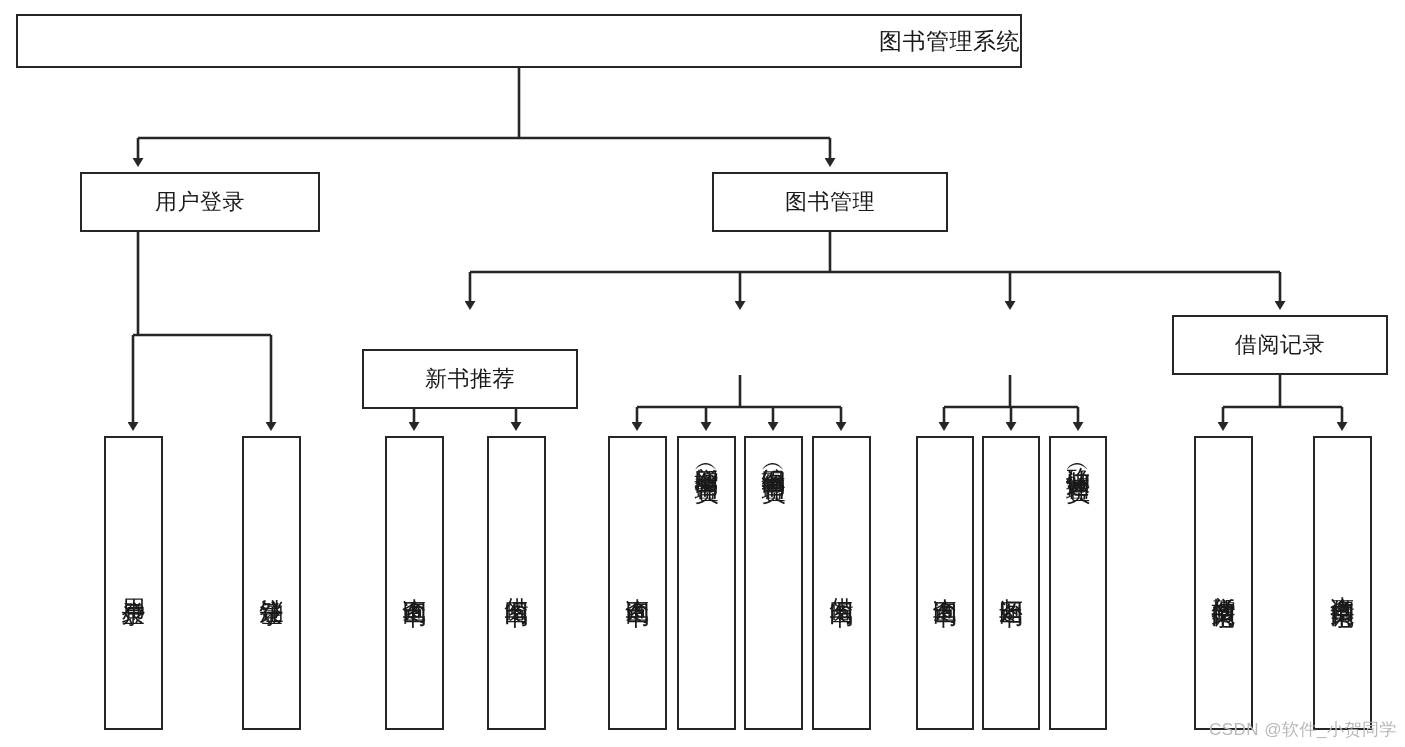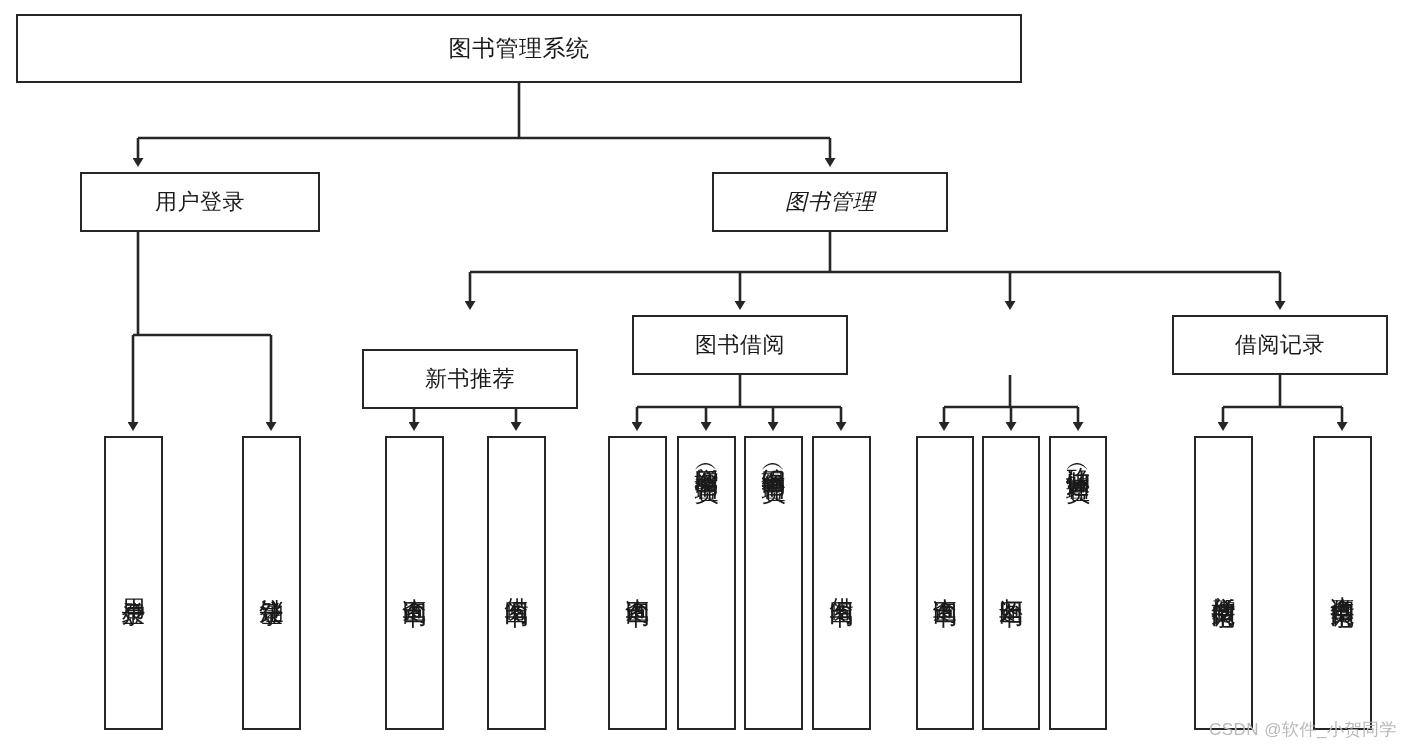--- a/index.html
+++ b/index.html
@@ -130,7 +130,7 @@
     </g>
   </svg>
 
-  <div class="node horiz root" style="left:16px; top:14px; width:1006px; height:69px;">
+  <div class="node horiz root" style="left:16px; top:14px; width:1006px; height:54px;justify-content:flex-end;">
     <span class="label">图书管理系统</span>
   </div>
 

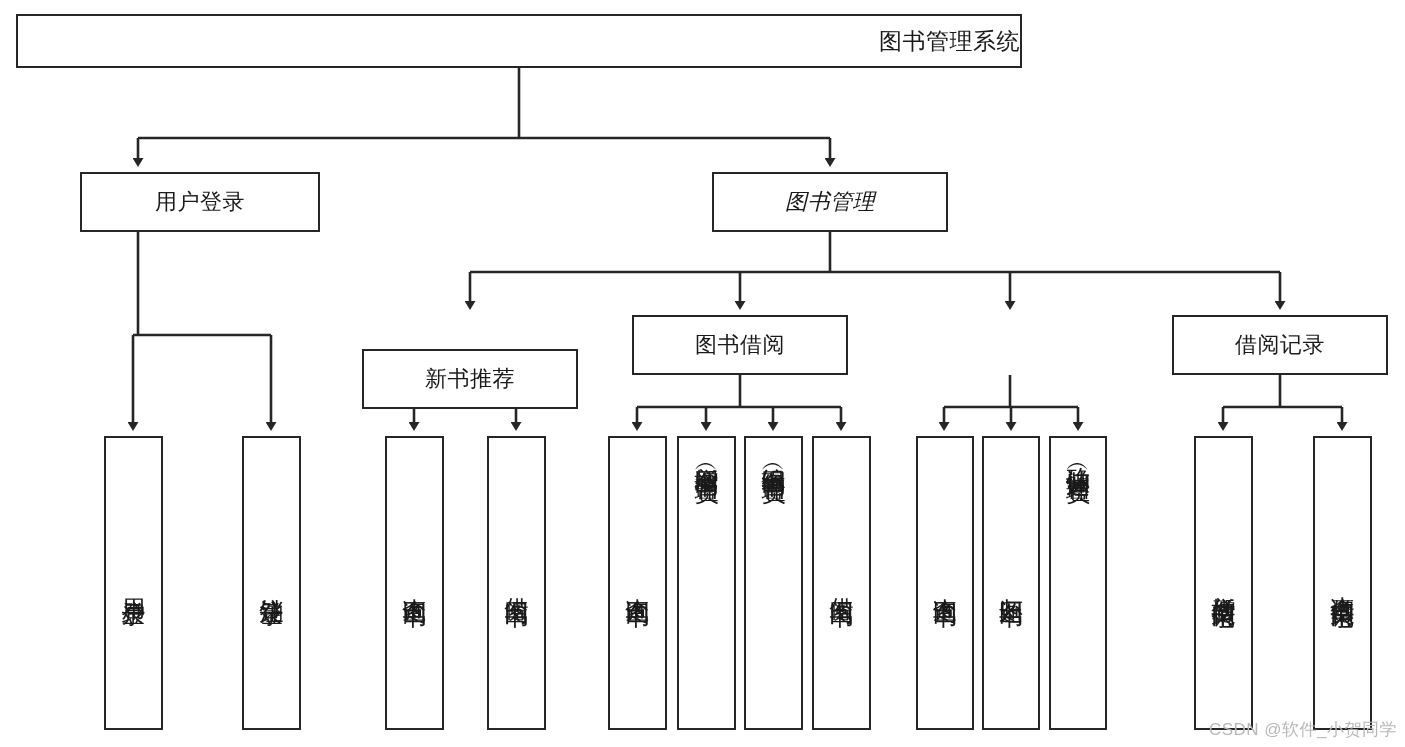--- a/index.html
+++ b/index.html
@@ -137,7 +137,7 @@
   <div class="node horiz" style="left:80px; top:172px; width:240px; height:60px;">
     <span class="label">用户登录</span>
   </div>
-  <div class="node horiz" style="left:712px; top:172px; width:236px; height:60px;font-style:italic;">
+  <div class="node horiz" style="left:712px; top:172px; width:236px; height:60px;">
     <span class="label">图书管理</span>
   </div>
 

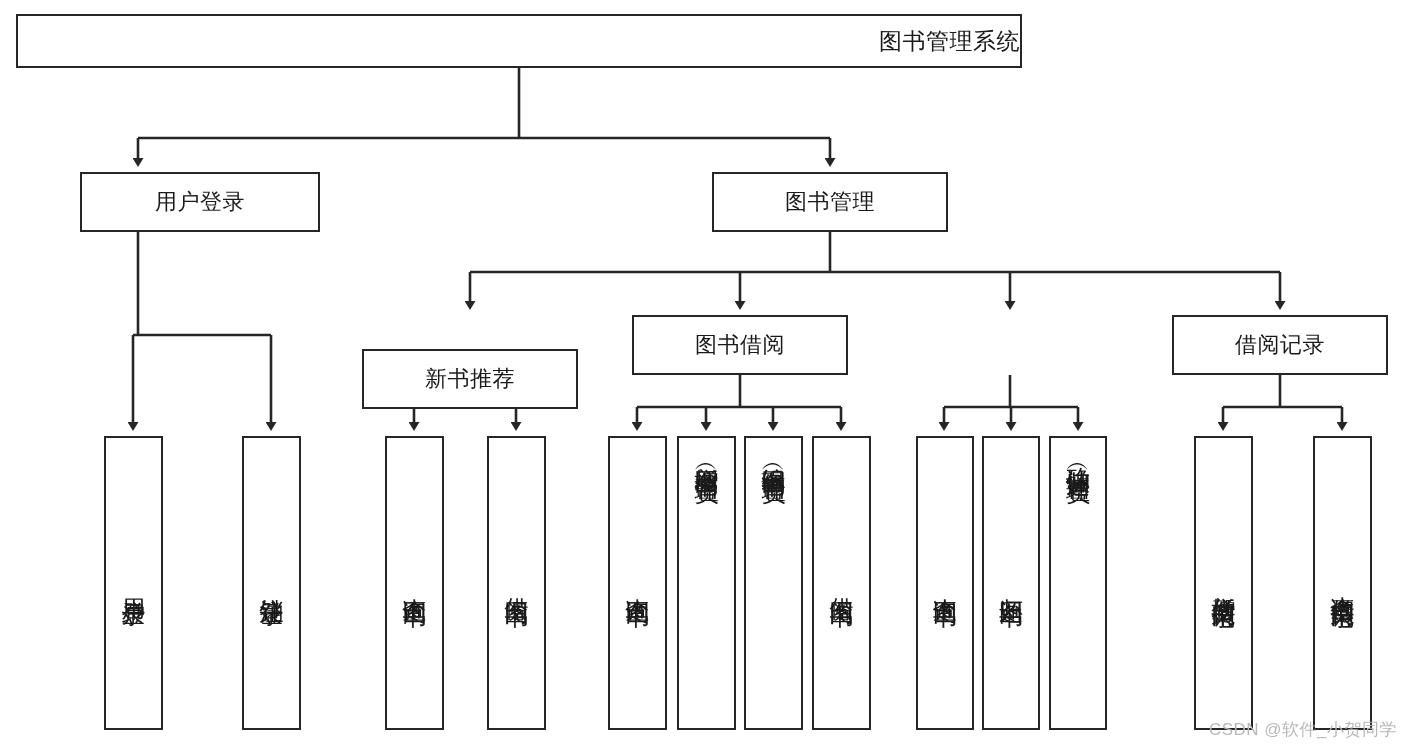--- a/index.html
+++ b/index.html
@@ -144,9 +144,6 @@
   <div class="node horiz" style="left:362px; top:315px; width:216px; height:60px;margin-top:34px;">
     <span class="label">新书推荐</span>
   </div>
-  <div class="node horiz" style="left:632px; top:315px; width:216px; height:60px;">
-    <span class="label">图书借阅</span>
-  </div>
   <div class="node horiz" style="left:1172px; top:315px; width:216px; height:60px;">
     <span class="label">借阅记录</span>
   </div>

